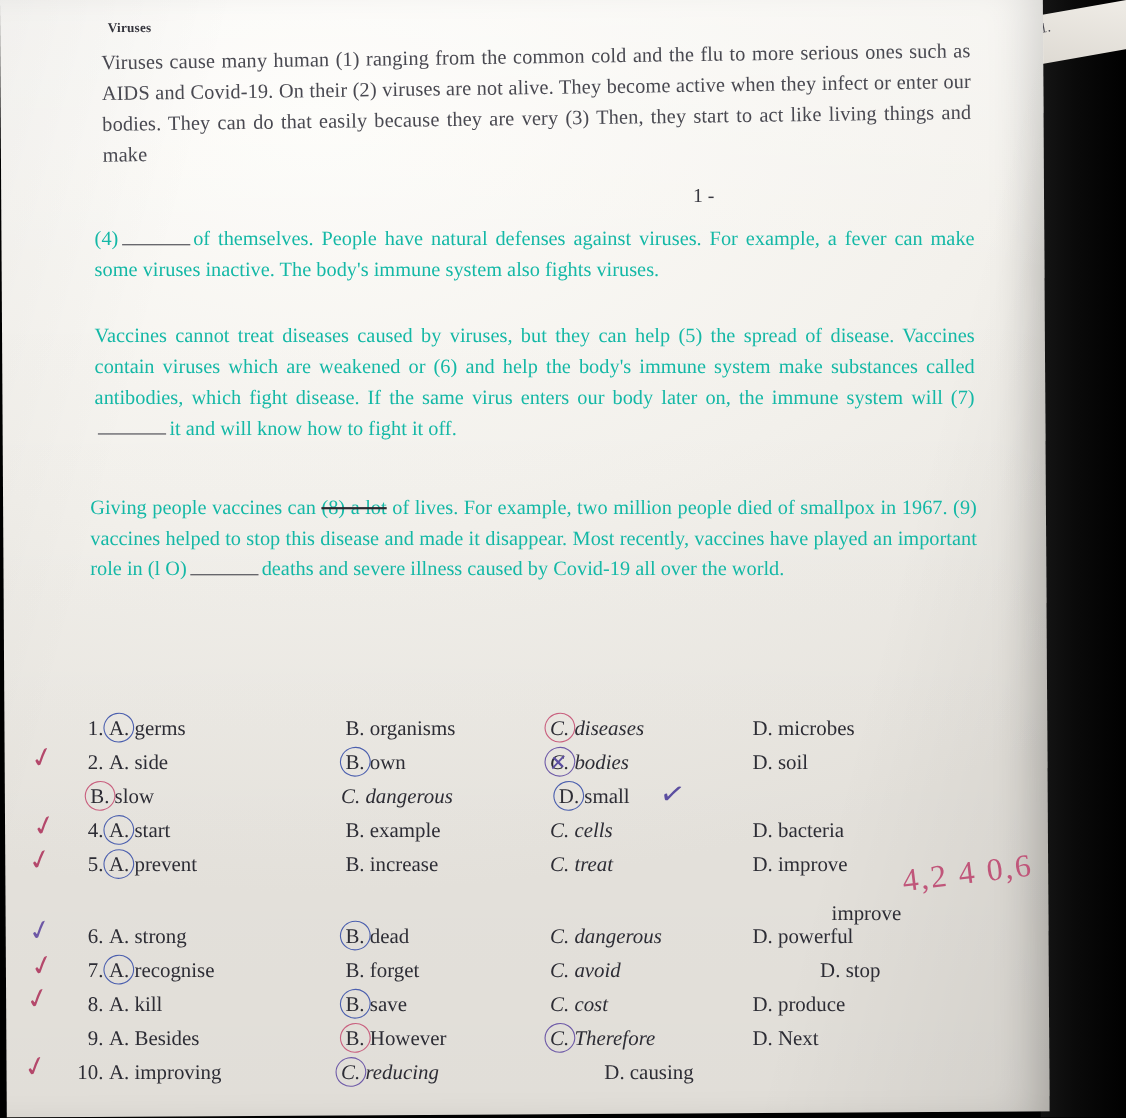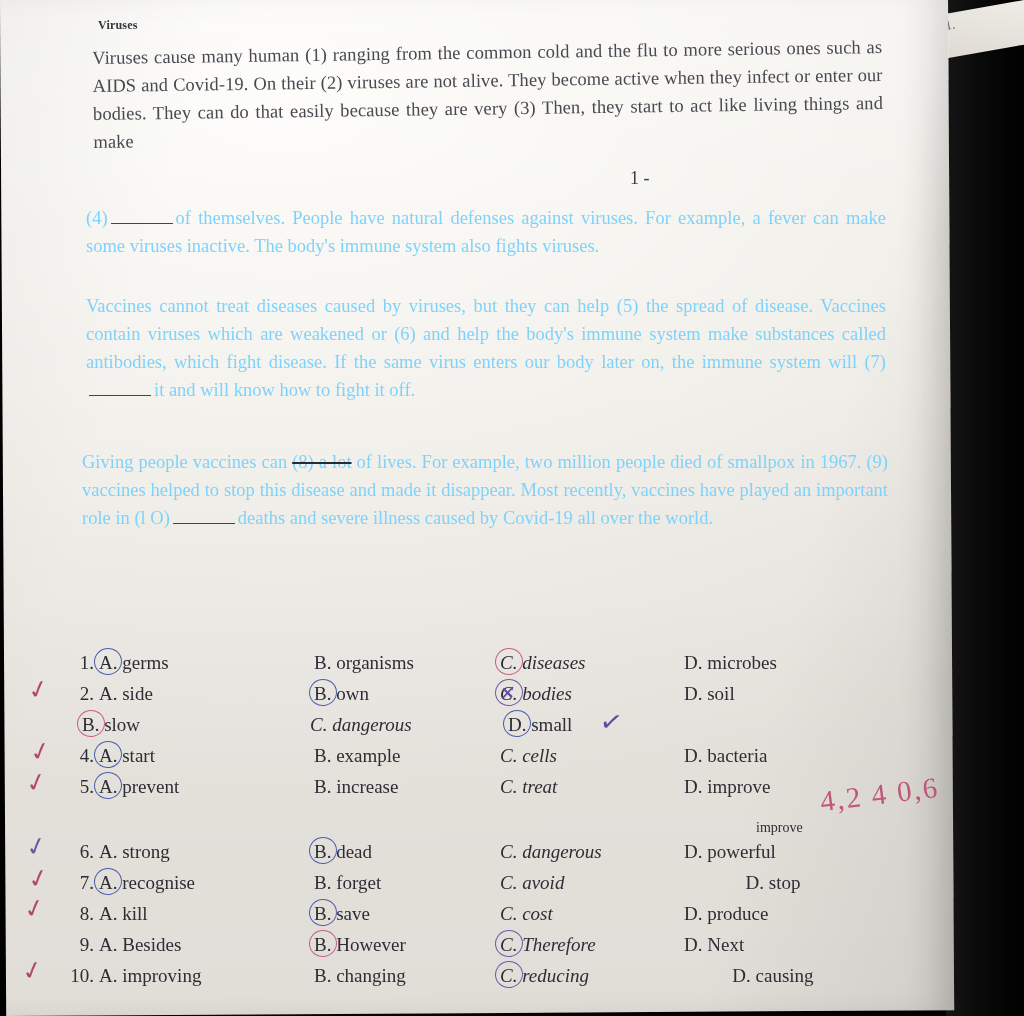--- a/index.html
+++ b/index.html
@@ -89,7 +89,7 @@
     font-size: 18.5px;
     line-height: 28px;
     text-align: justify;
-    color: #7dd3fc;
+    color: #14b8a6;
     font-family: "Liberation Serif", serif;
   }
   .para.faded {

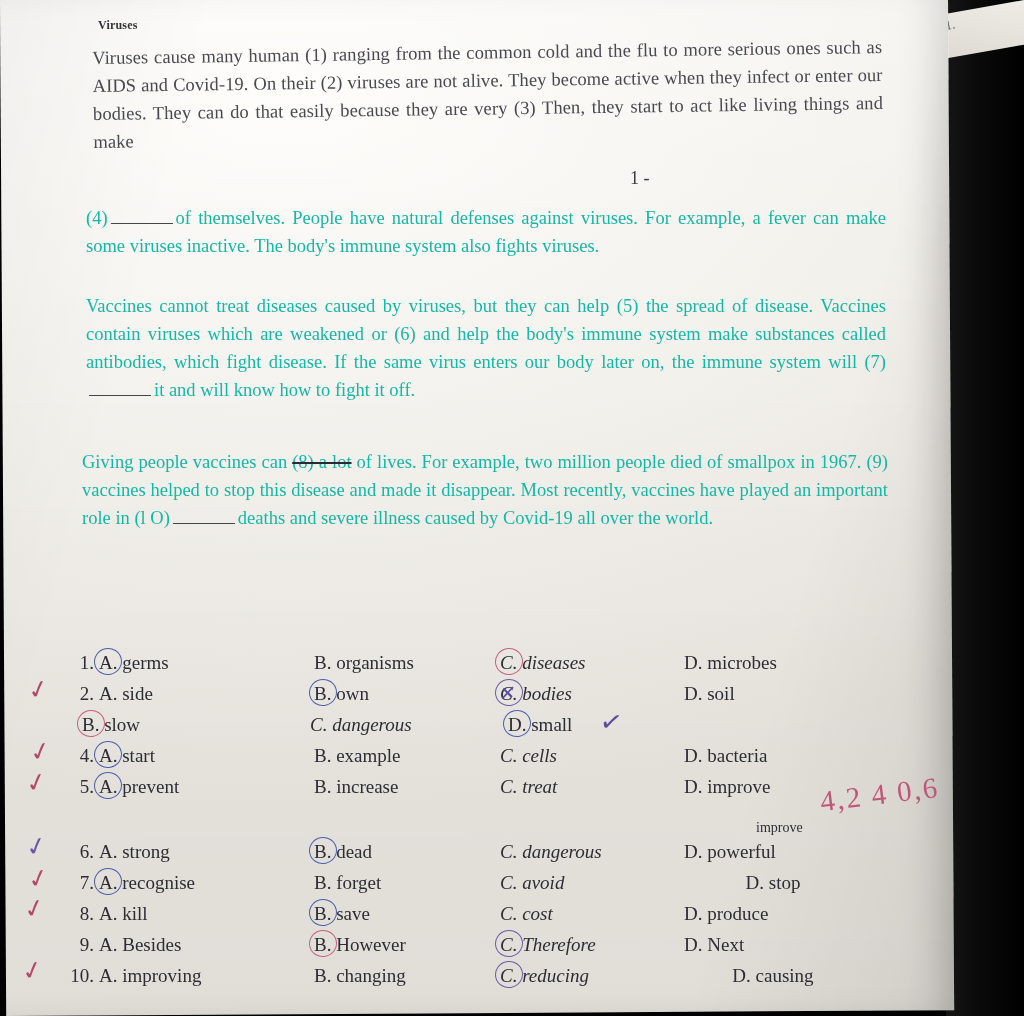--- a/index.html
+++ b/index.html
@@ -156,7 +156,7 @@
   .ind-4 { padding-left: 26px; }
   .wrapline {
     position: absolute;
-    font-size: 14px;
+    font-size: 19px;
     color: #2d2d35;
   }
 

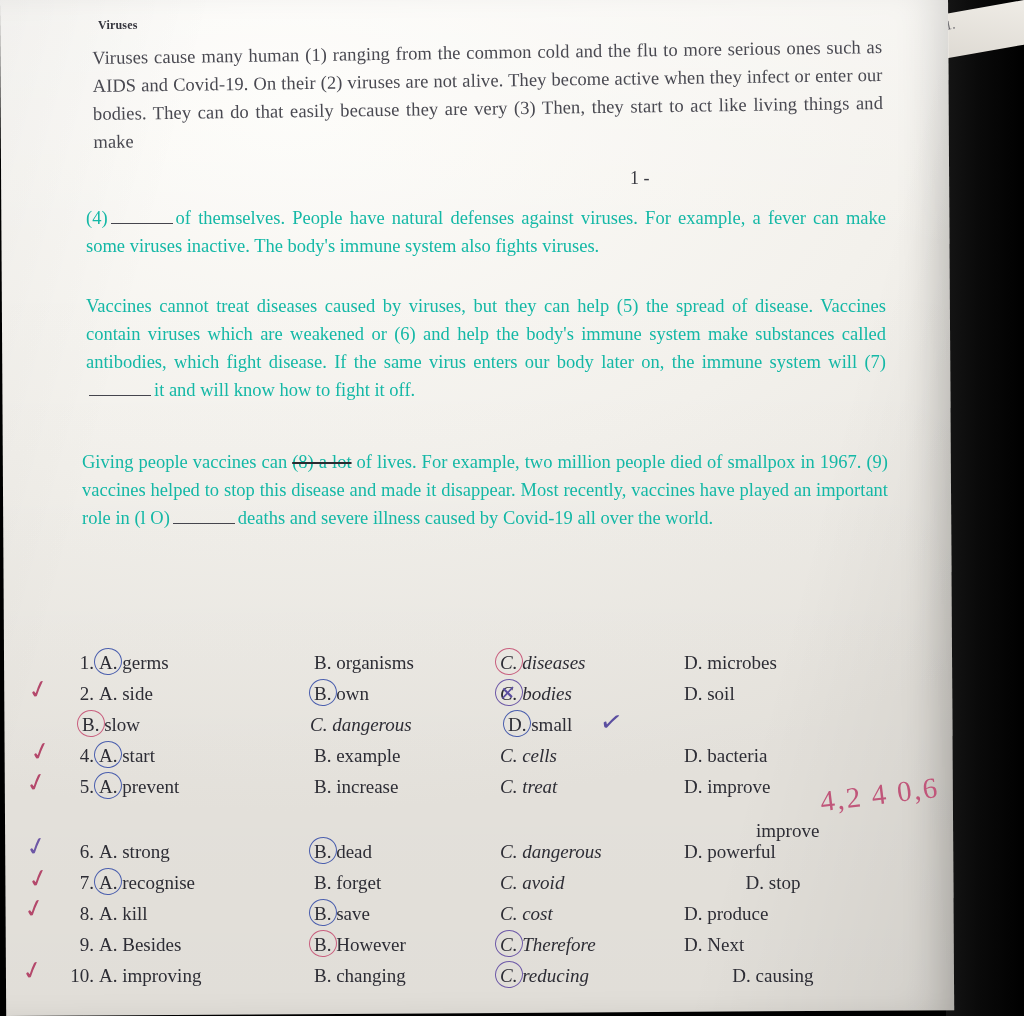--- a/index.html
+++ b/index.html
@@ -344,7 +344,6 @@
           <span class="tick" style="left:-38px; top:-7px;">✓</span>
           <span class="num">10.</span><span>A. improving</span>
         </div>
-        <div class="opt-cell ind-2"><span>B. changing</span></div>
         <div class="opt-cell ind-3"><span class="letter"><span class="circle-purple"></span><span>C. reducing</span></span></div>
         <div class="opt-cell ind-4" style="padding-left:40px;text-align:center;"><span>D. causing</span></div>
       </div>

